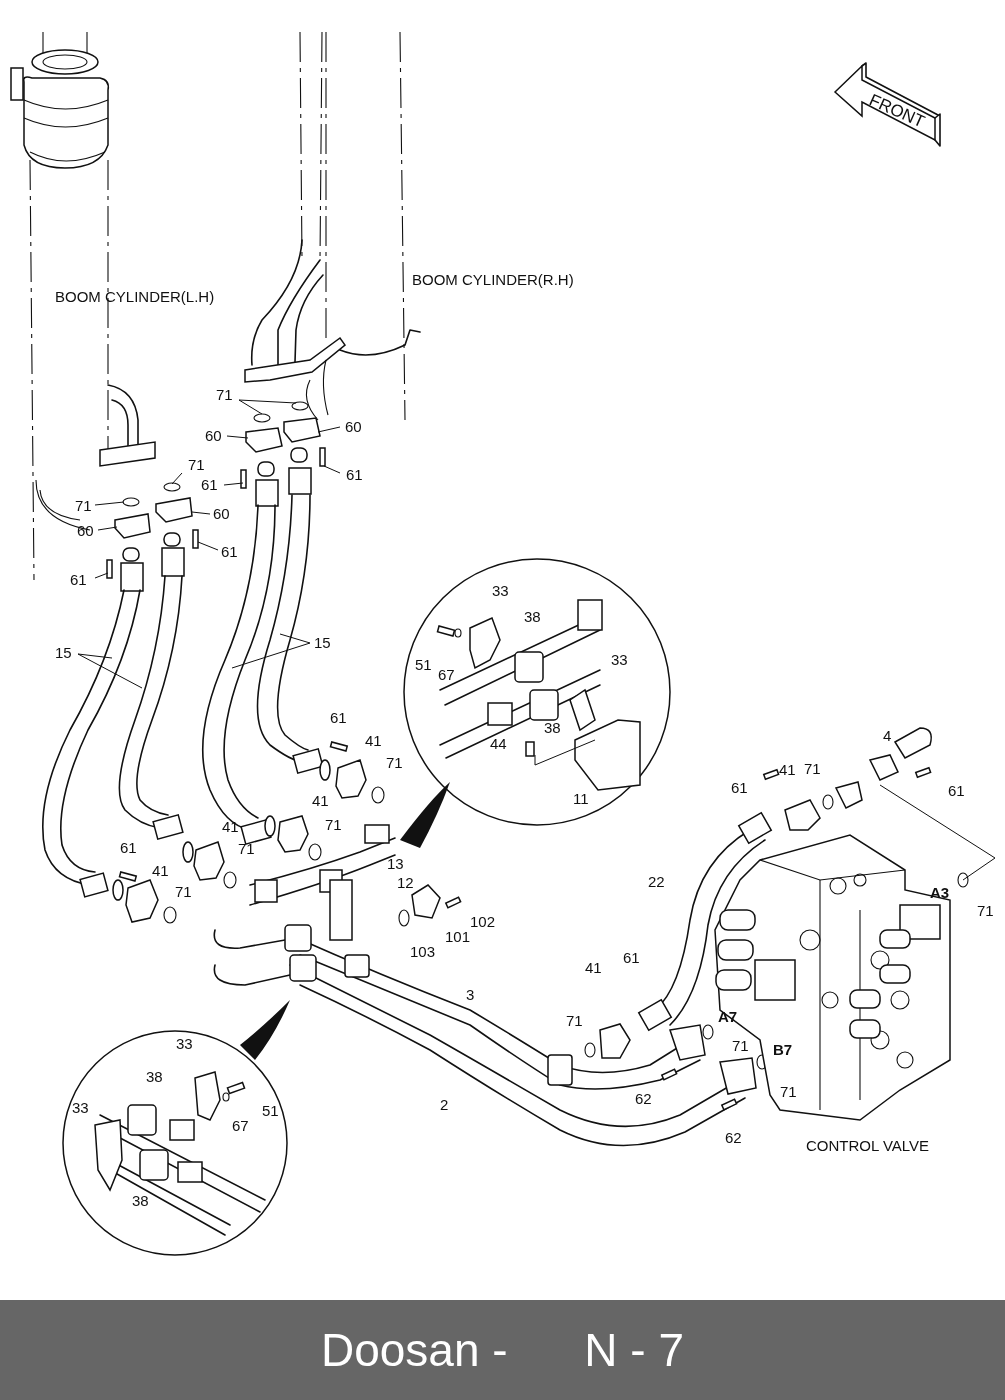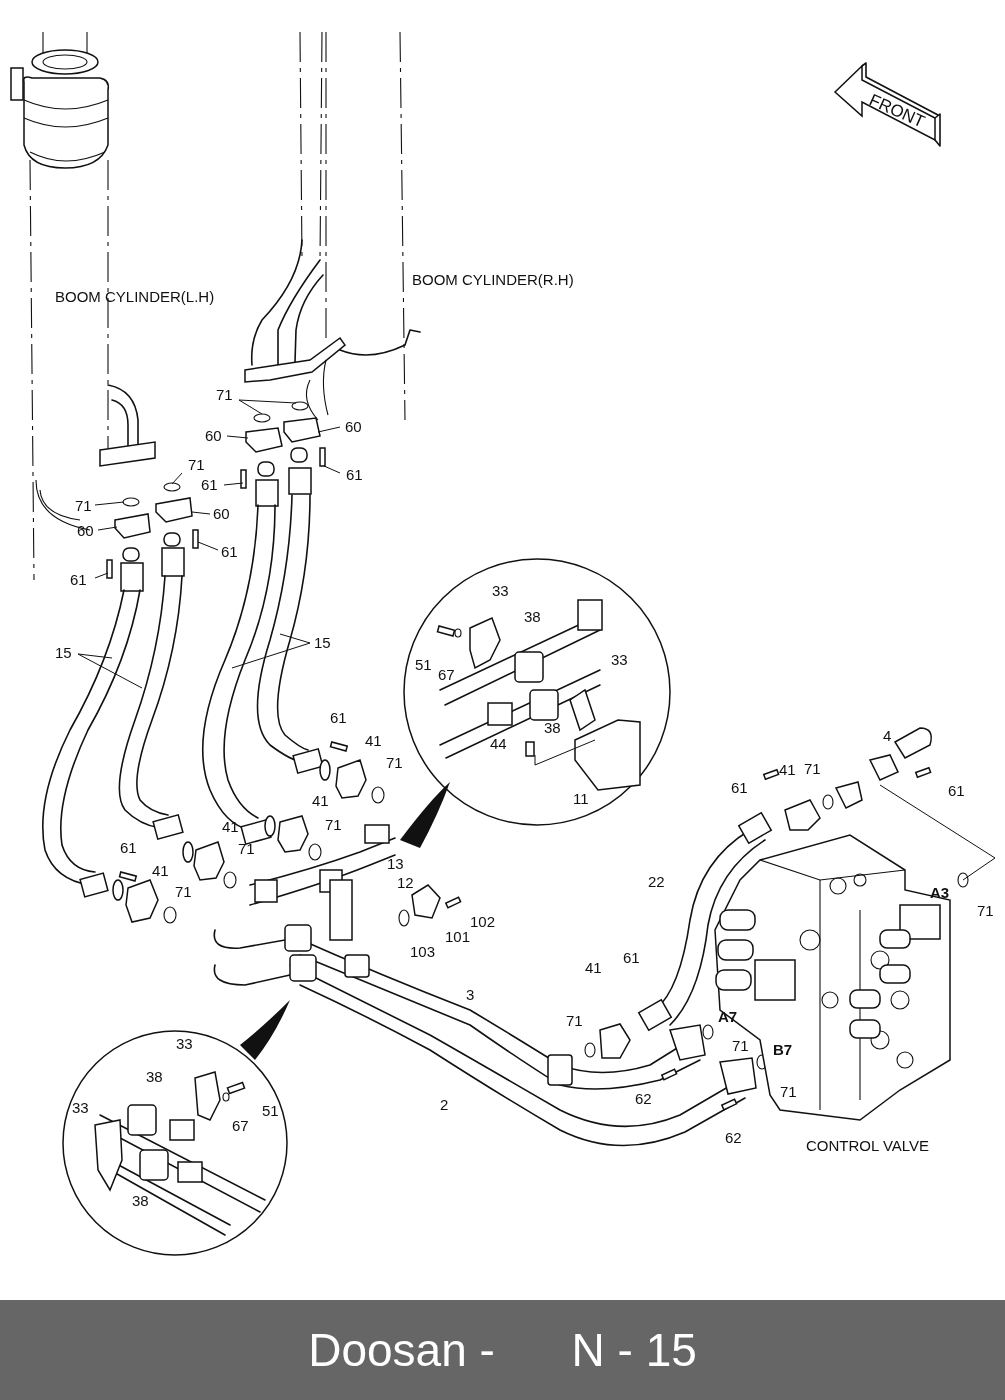--- a/index.html
+++ b/index.html
@@ -322,7 +322,7 @@
   <span>Doosan</span>
     <span> - </span>
     <span>     </span>
-    <span>N - 15</span>
+    <span>N - 7</span>
 </div>
 
 </body></html>

